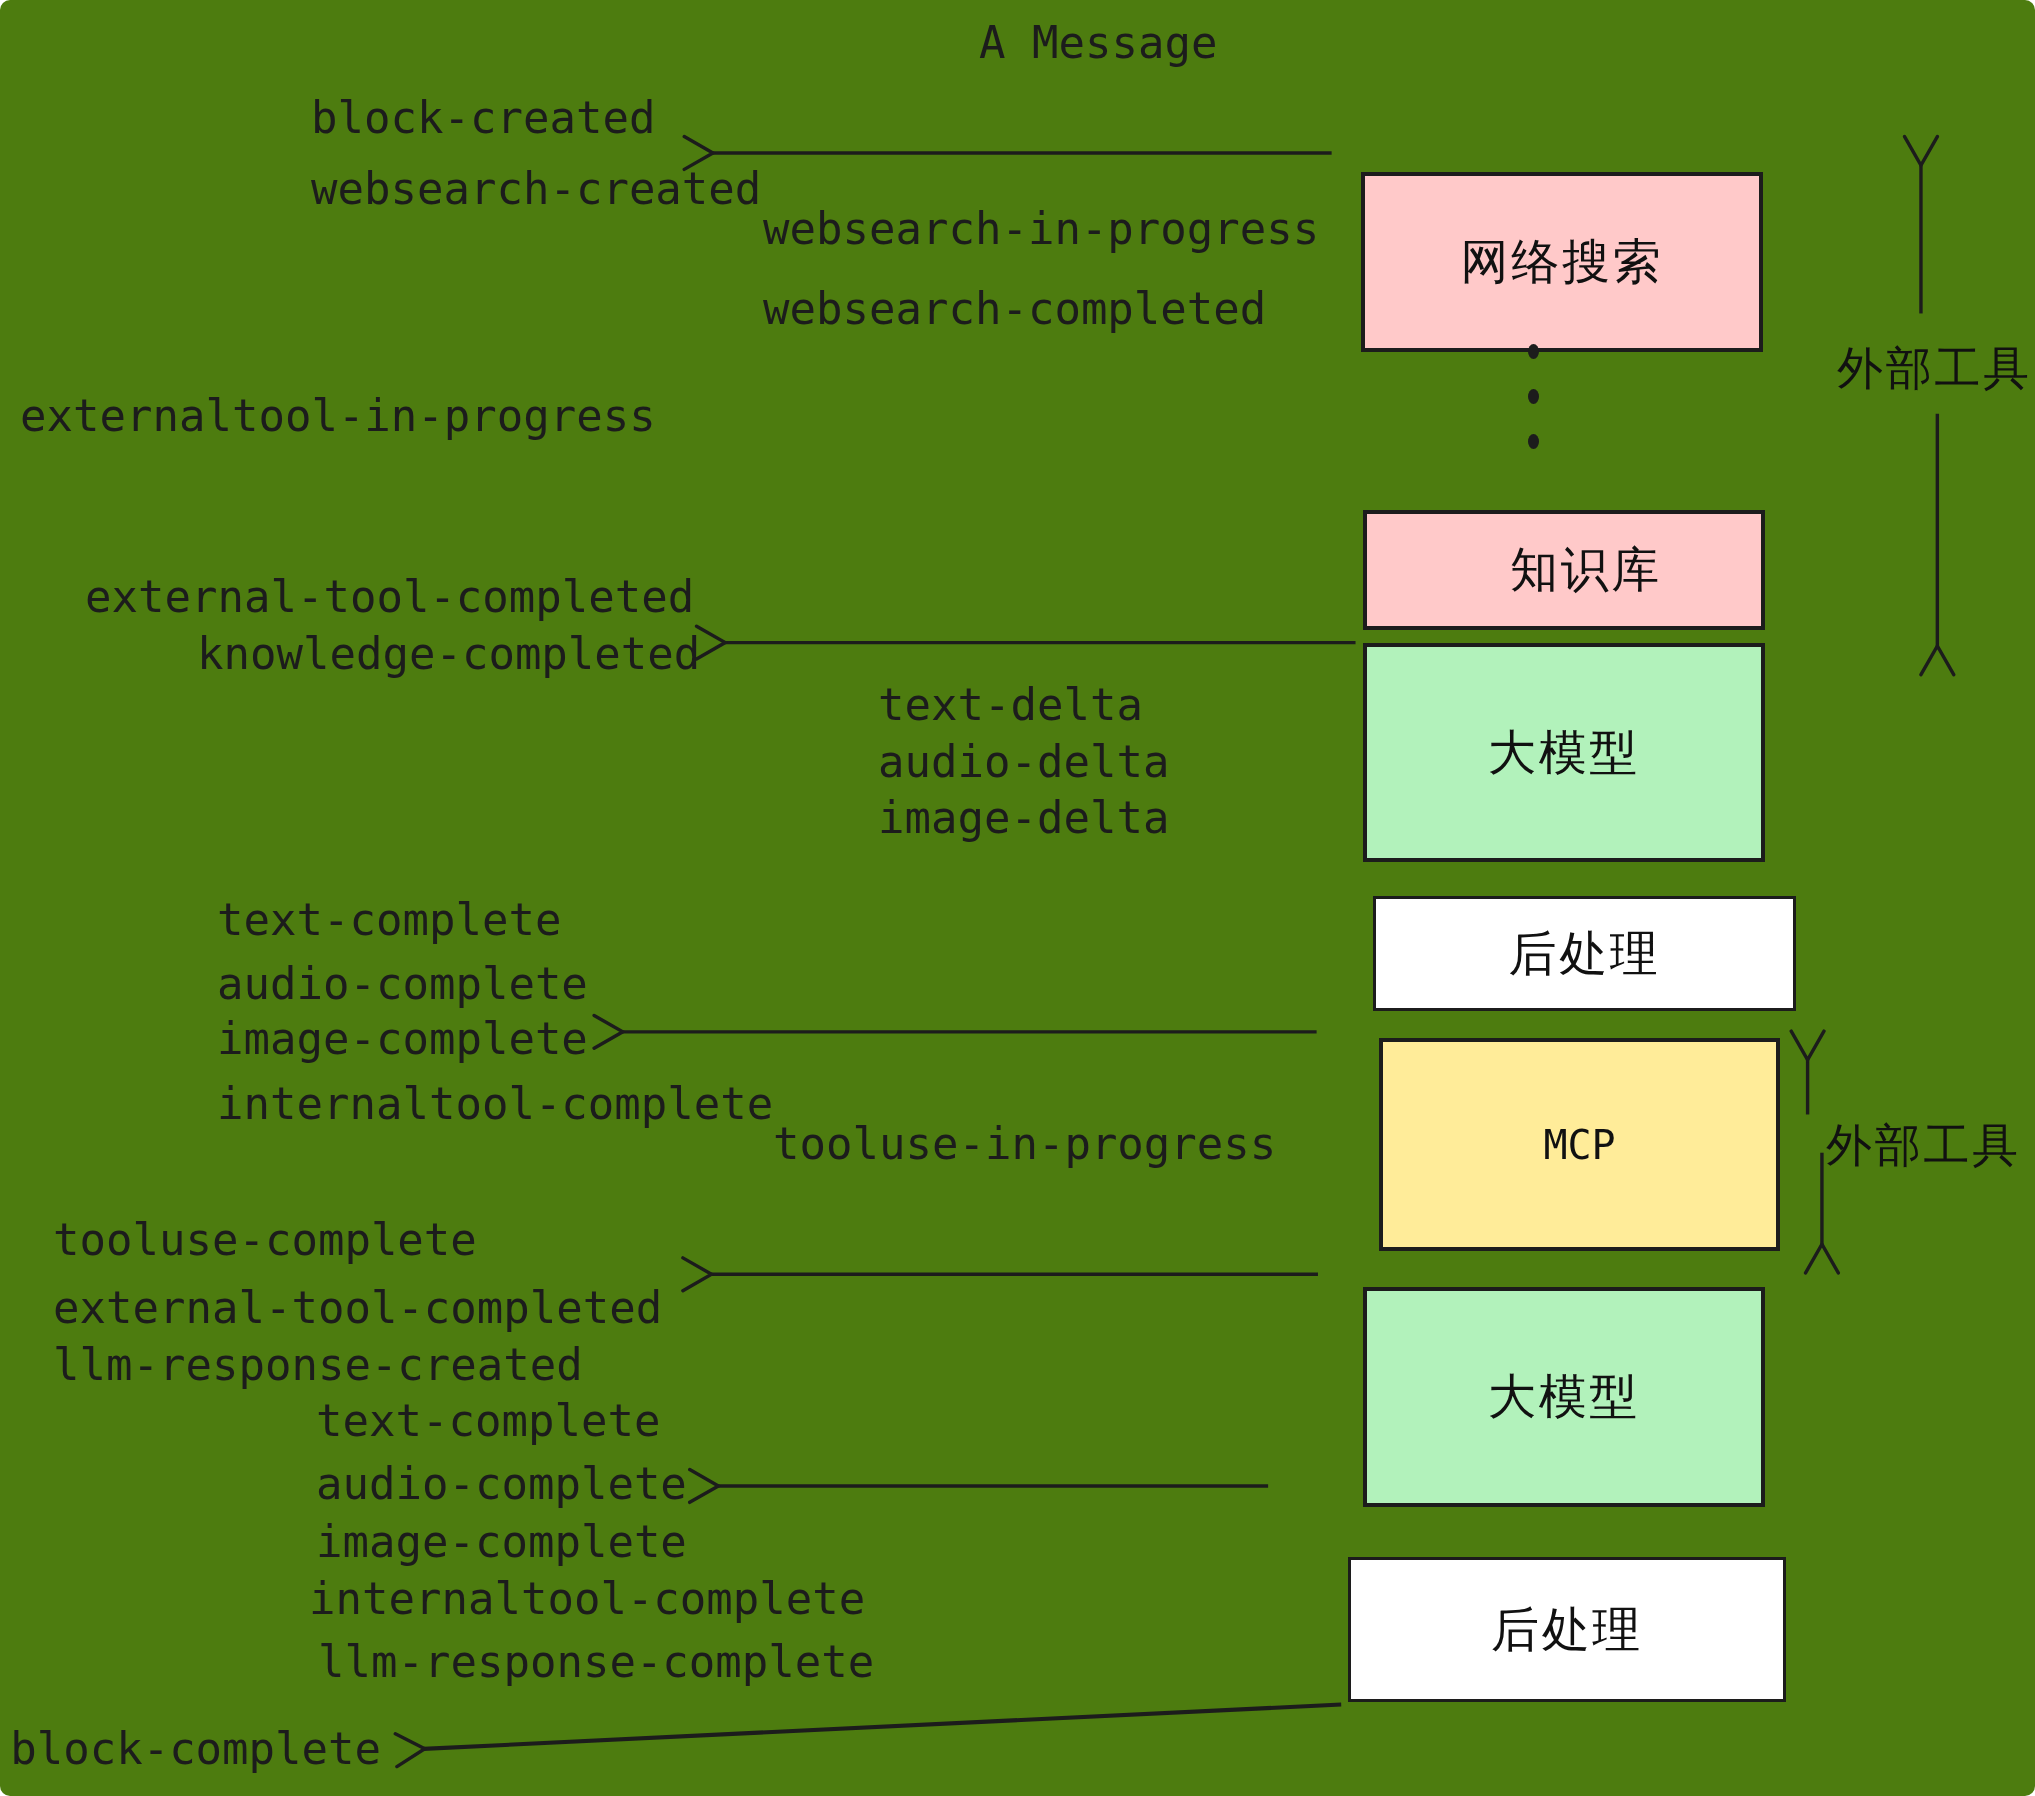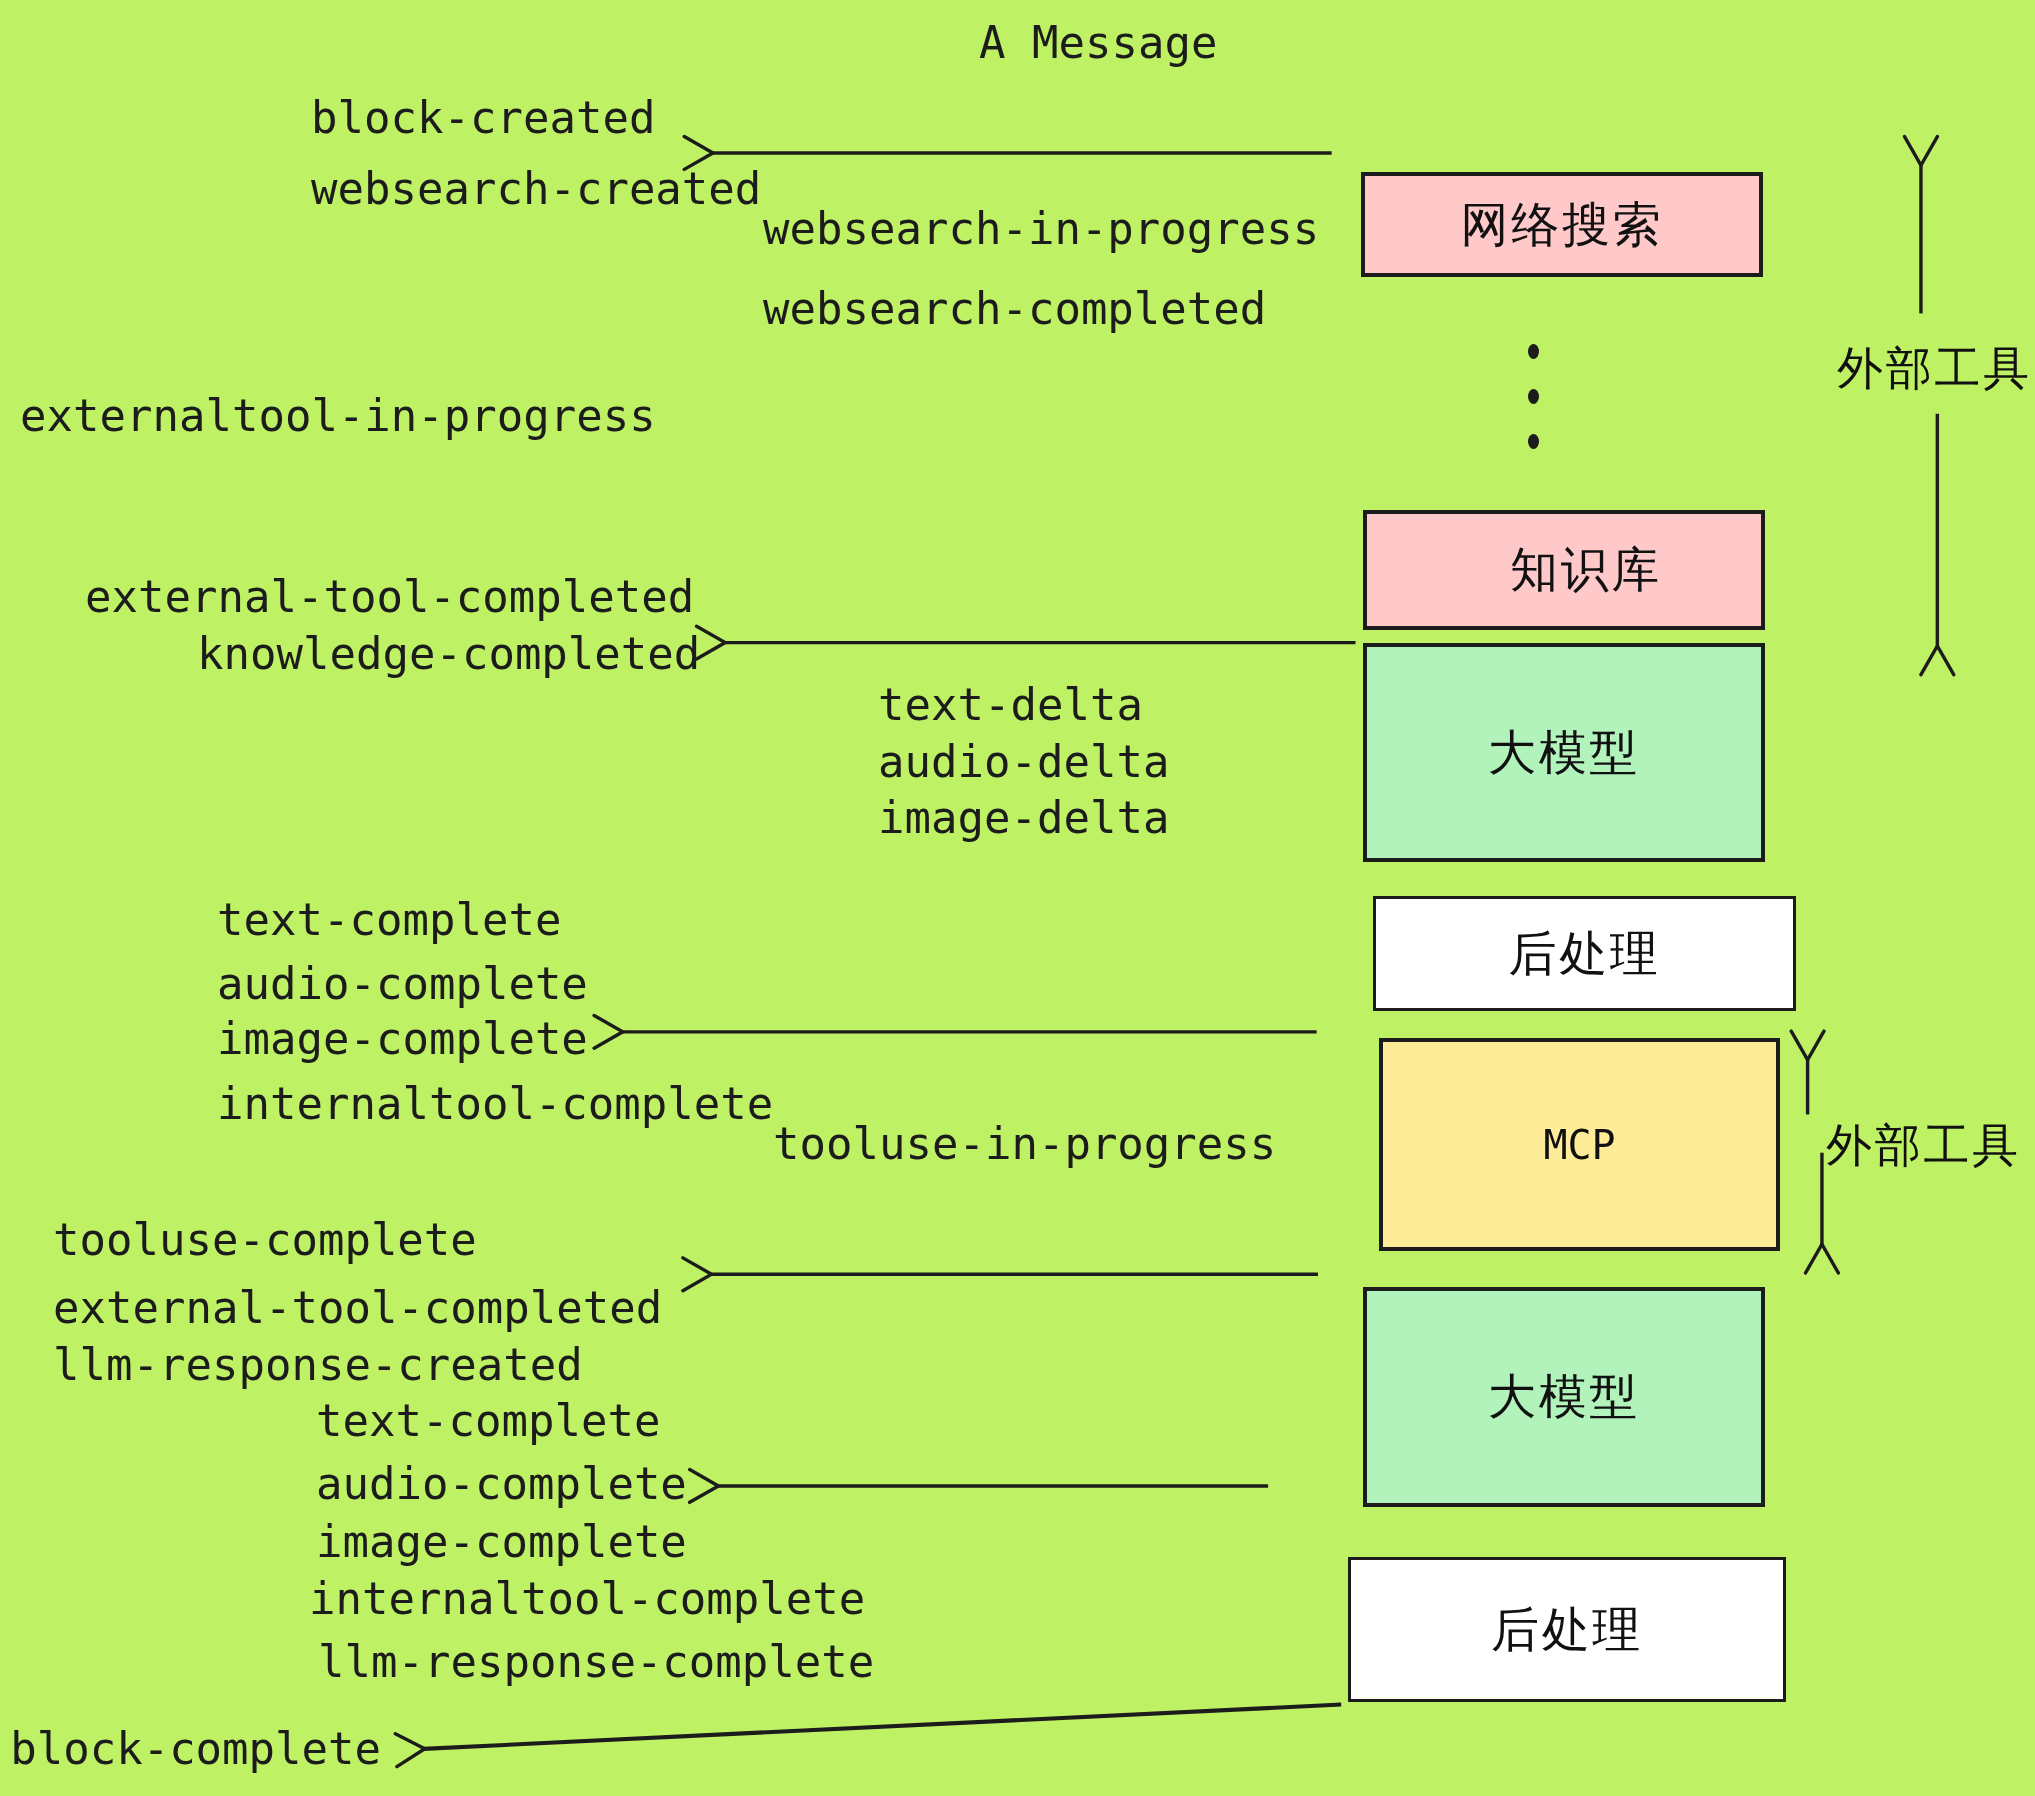--- a/index.html
+++ b/index.html
@@ -7,10 +7,11 @@
     position: relative;
     width: 2035px;
     height: 1796px;
-    background: #bef264;
+    background: #4d7c0f;
     font-family: "DejaVu Sans Mono", monospace;
     color: #1c1c1c;
     overflow: hidden;
+    border-radius: 10px;
   }
   #arrow-layer {
     position: absolute;

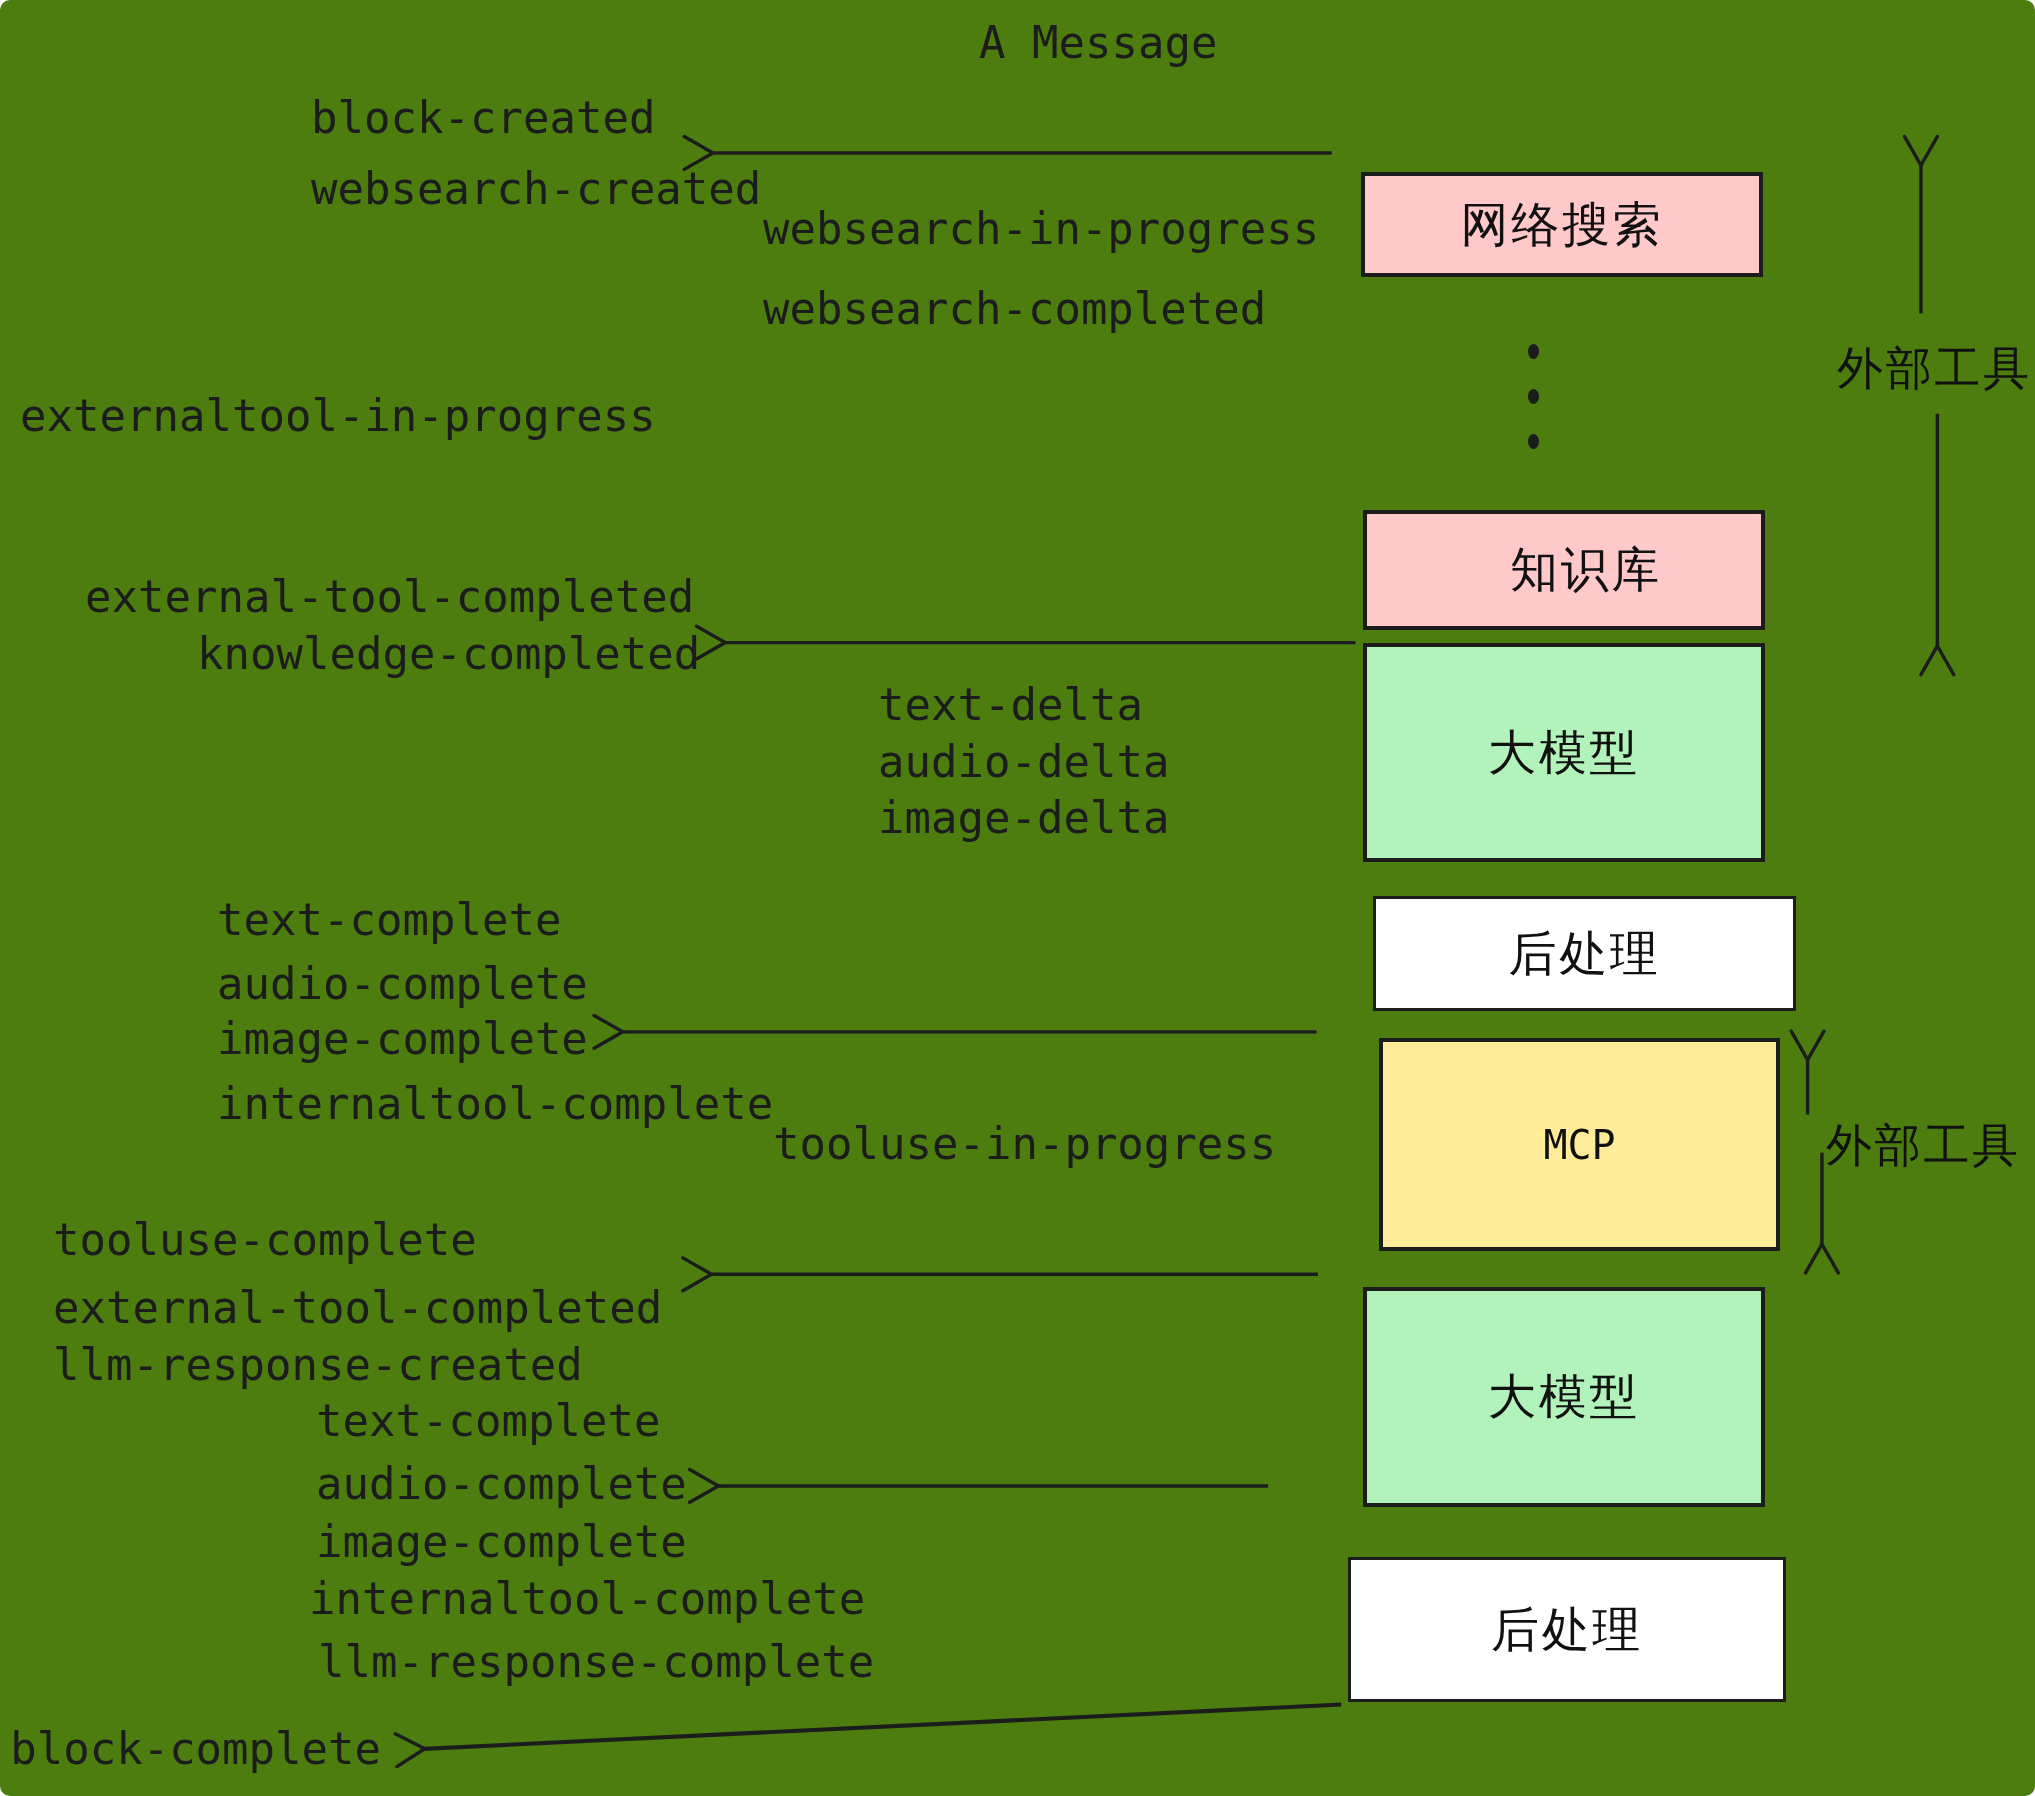--- a/index.html
+++ b/index.html
@@ -86,7 +86,7 @@
 
   <div class="title" style="left:979px; top:19px;">A Message</div>
 
-  <div class="box" style="left: 1361px; top: 172px; width: 402px; height: 105px; background: rgb(255, 201, 201);">
+  <div class="box" style="left: 1361px; top: 172px; width: 402px; height: 180px; background: rgb(255, 201, 201);">
     <span>网络搜索</span>
   </div>
   <div class="box" style="left: 1363px; top: 510px; width: 402px; height: 120px; background: rgb(255, 201, 201); padding-left: 44px;">

